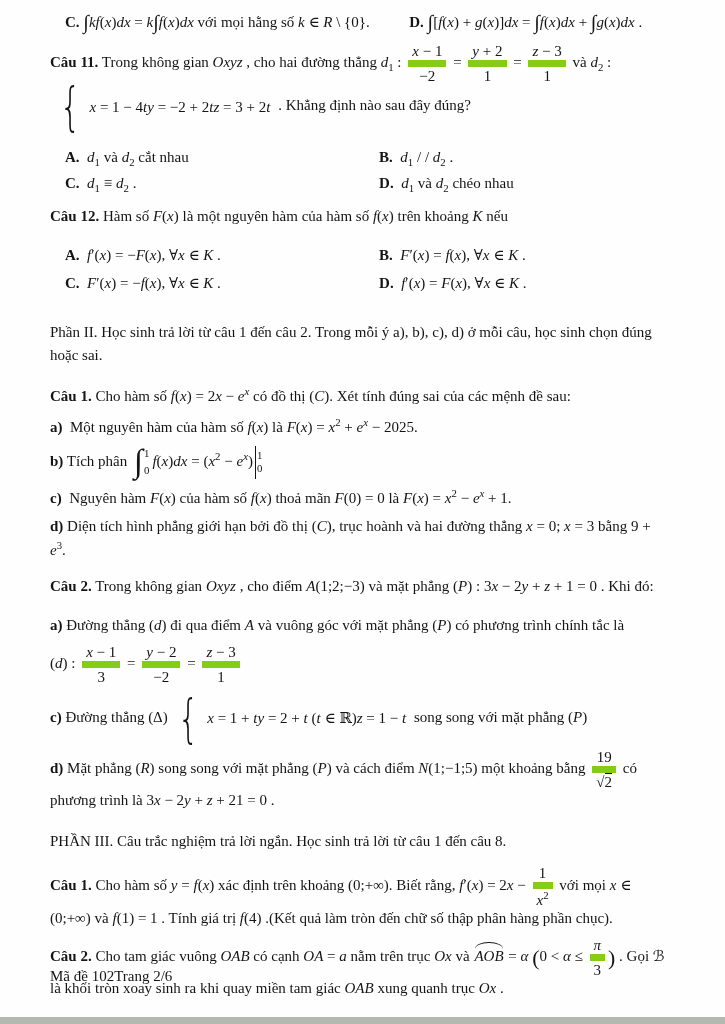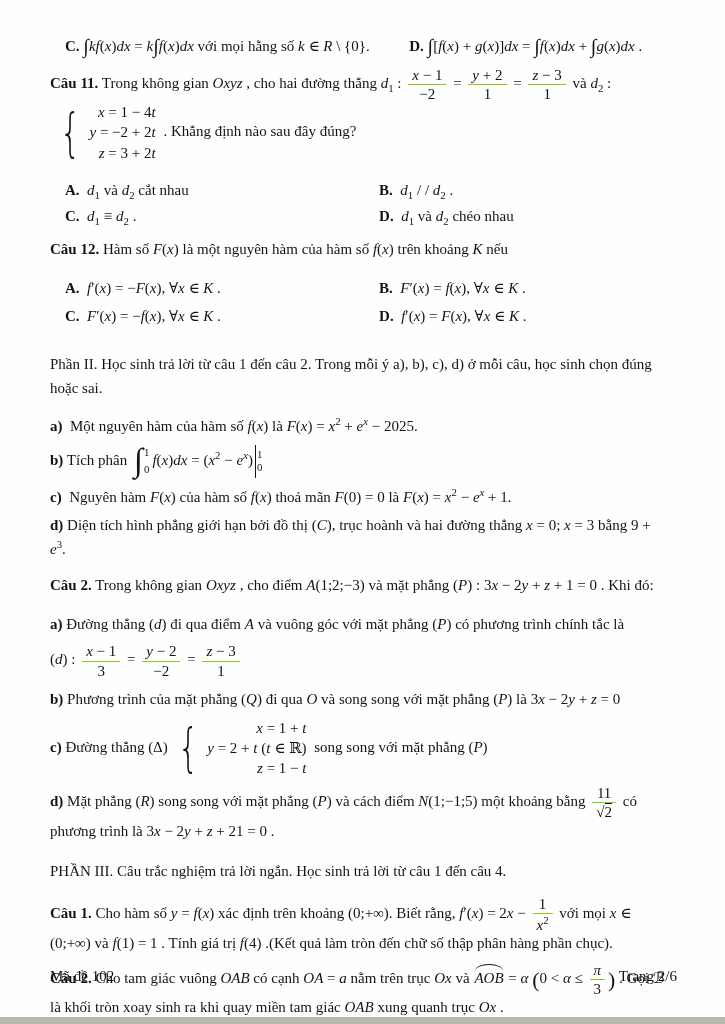--- a/index.html
+++ b/index.html
@@ -9,7 +9,7 @@
     font-family:"Liberation Serif","DejaVu Serif","DejaVu Sans",serif;
     font-size:15px;line-height:1.45;
   }
-  .page{padding:36px 56px 0 50px}
+  .page{padding:12px 56px 0 50px}
   p{margin:0}
   .line{margin:17px 0}
   b{font-weight:bold}

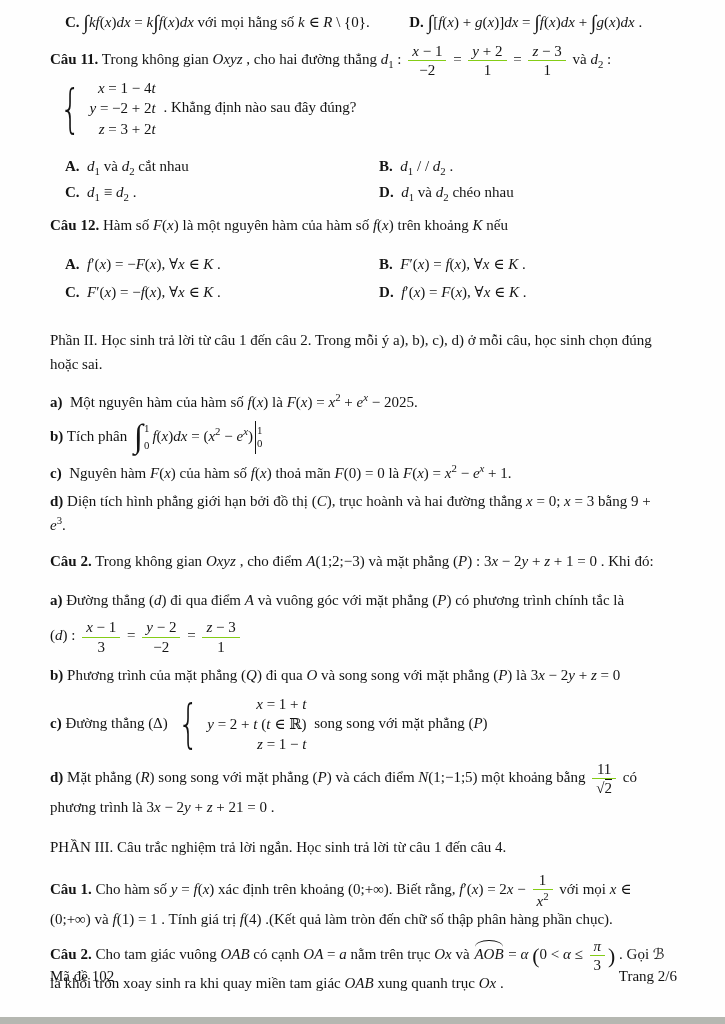--- a/index.html
+++ b/index.html
@@ -32,7 +32,7 @@
 
   .int{font-size:1.35em;line-height:1;vertical-align:-0.12em}
   .frac{display:inline-block;vertical-align:middle;text-align:center;line-height:1.08;margin:0 3px}
-  .frac .num{display:block;border-bottom:1px solid #84cc16;padding:0 4px 1px}
+  .frac .num{display:block;border-bottom:7px solid #84cc16;padding:0 4px 1px}
   .frac .den{display:block;padding:1px 4px 0}
   .cases{display:inline-flex;align-items:center;vertical-align:middle;margin:0 4px}
   .cases .brace{font-size:3.4em;font-weight:300;line-height:.9;margin-right:3px;

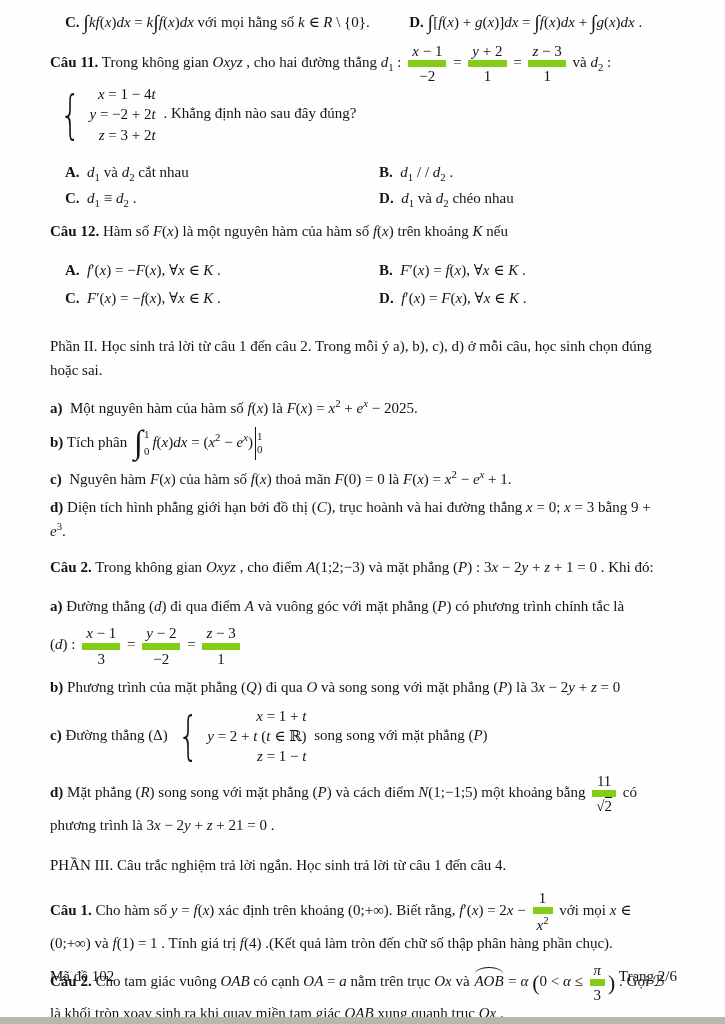--- a/index.html
+++ b/index.html
@@ -37,7 +37,7 @@
   .cases{display:inline-flex;align-items:center;vertical-align:middle;margin:0 4px}
   .cases .brace{font-size:3.4em;font-weight:300;line-height:.9;margin-right:3px;
     font-family:"DejaVu Sans",sans-serif;transform:scaleX(.65);transform-origin:center}
-  .cases .rows{display:inline-flex;flex-direction:column;text-align:right;line-height:1.35}
+  .cases .rows{display:inline-flex;text-align:center;line-height:1.35}
   .bigint{display:inline-flex;align-items:center;vertical-align:middle;margin:0 3px}
   .bigint .sym{font-size:2.2em;line-height:.95}
   .bigint .lims{display:inline-flex;flex-direction:column;justify-content:space-between;

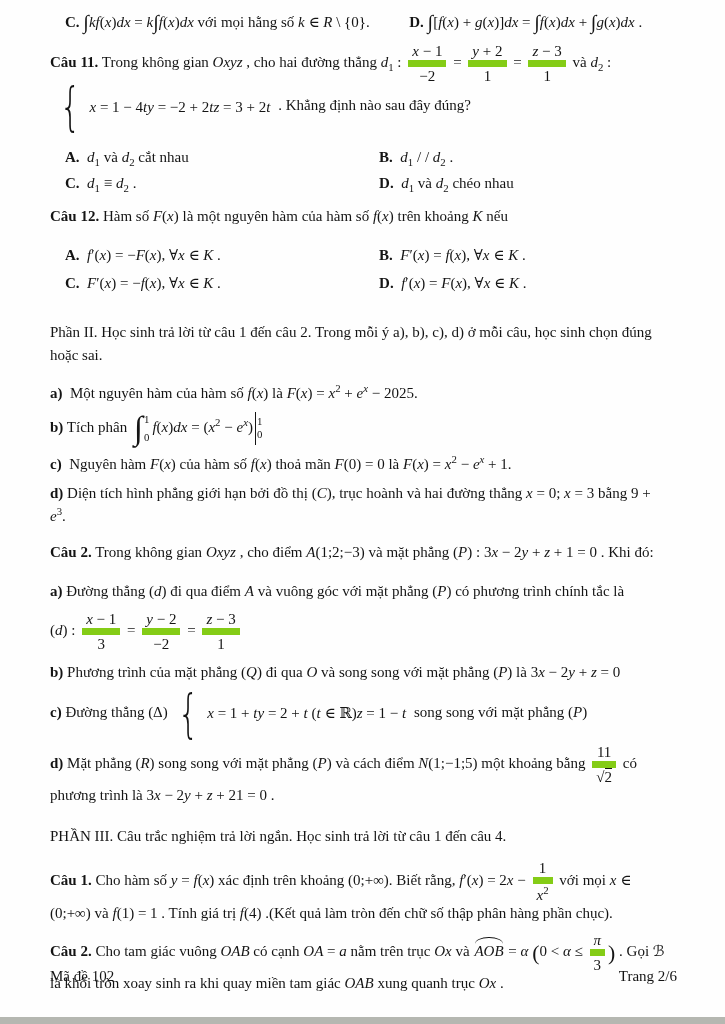--- a/index.html
+++ b/index.html
@@ -94,6 +94,7 @@
 
   <p class="line secheader">Phần II. Học sinh trả lời từ câu 1 đến câu 2. Trong mỗi ý a), b), c), d) ở mỗi câu, học sinh chọn đúng hoặc sai.</p>
 
+  <p class="line q1intro"><b>Câu 1.</b> Cho hàm số <i>f</i>(<i>x</i>) = 2<i>x</i> − <i>e</i><sup><i>x</i></sup> có đồ thị (<i>C</i>). Xét tính đúng sai của các mệnh đề sau:</p>
   <p class="line item"><b>a)</b>&nbsp; Một nguyên hàm của hàm số <i>f</i>(<i>x</i>) là <i>F</i>(<i>x</i>) = <i>x</i><sup>2</sup> + <i>e</i><sup><i>x</i></sup> − 2025.</p>
   <p class="line item"><b>b)</b> Tích phân <span class="bigint">
         <span class="sym">∫</span>

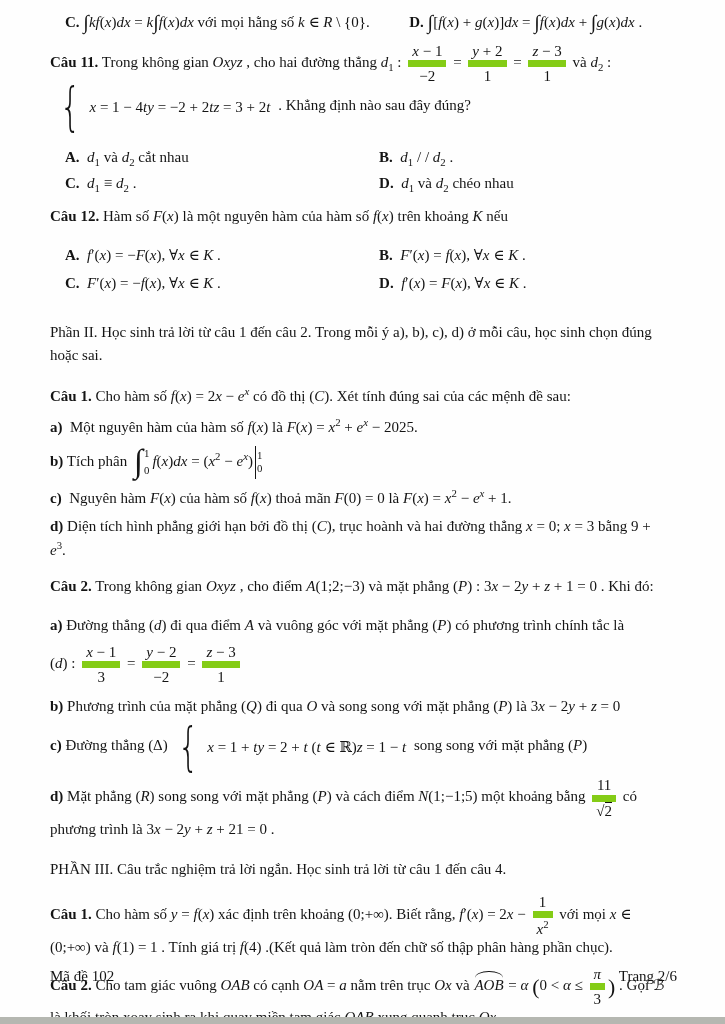--- a/index.html
+++ b/index.html
@@ -112,7 +112,6 @@
   <p class="line q2intro"><b>Câu 2.</b> Trong không gian <i>Oxyz</i> , cho điểm <i>A</i>(1;2;−3) và mặt phẳng (<i>P</i>) : 3<i>x</i> − 2<i>y</i> + <i>z</i> + 1 = 0 . Khi đó:</p>
   <p class="line item"><b>a)</b> Đường thẳng (<i>d</i>) đi qua điểm <i>A</i> và vuông góc với mặt phẳng (<i>P</i>) có phương trình chính tắc là</p>
   <p class="line aeq">(<i>d</i>) : <span class="frac"><span class="num"><i>x</i> − 1</span><span class="den">3</span></span> = <span class="frac"><span class="num"><i>y</i> − 2</span><span class="den">−2</span></span> = <span class="frac"><span class="num"><i>z</i> − 3</span><span class="den">1</span></span></p>
-  <p class="line item"><b>b)</b> Phương trình của mặt phẳng (<i>Q</i>) đi qua <i>O</i> và song song với mặt phẳng (<i>P</i>) là 3<i>x</i> − 2<i>y</i> + <i>z</i> = 0</p>
   <p class="line item"><b>c)</b> Đường thẳng (Δ)<span class="cases">
         <span class="brace">{</span>
         <span class="rows">

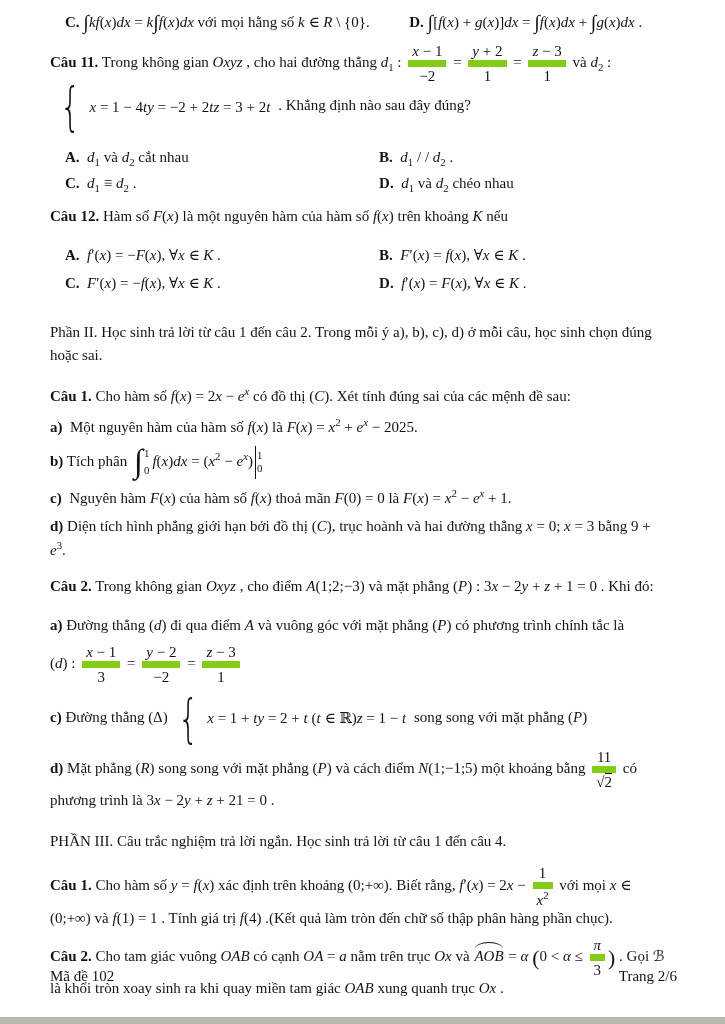--- a/index.html
+++ b/index.html
@@ -120,7 +120,7 @@
           <span><i>z</i> = 1 − <i>t</i></span>
         </span>
       </span> song song với mặt phẳng (<i>P</i>)</p>
-  <p class="line item"><b>d)</b> Mặt phẳng (<i>R</i>) song song với mặt phẳng (<i>P</i>) và cách điểm <i>N</i>(1;−1;5) một khoảng bằng <span class="frac"><span class="num">11</span><span class="den"><span class="sqrt">√<span class="ovl">2</span></span></span></span> có phương trình là 3<i>x</i> − 2<i>y</i> + <i>z</i> + 21 = 0 .</p>
+  <p class="line item"><b>d)</b> Mặt phẳng (<i>R</i>) song song với mặt phẳng (<i>P</i>) và cách điểm <i>N</i>(1;−1;5) một khoảng bằng <span class="frac"><span class="num">19</span><span class="den"><span class="sqrt">√<span class="ovl">2</span></span></span></span> có phương trình là 3<i>x</i> − 2<i>y</i> + <i>z</i> + 21 = 0 .</p>
 
   <p class="line secheader p3">PHẦN III. Câu trắc nghiệm trả lời ngắn. Học sinh trả lời từ câu 1 đến câu 4.</p>
   <p class="line item"><b>Câu 1.</b> Cho hàm số <i>y</i> = <i>f</i>(<i>x</i>) xác định trên khoảng (0;+∞). Biết rằng, <i>f</i>′(<i>x</i>) = 2<i>x</i> − <span class="frac"><span class="num">1</span><span class="den"><i>x</i><sup>2</sup></span></span> với mọi <i>x</i> ∈ (0;+∞) và <i>f</i>(1) = 1 . Tính giá trị <i>f</i>(4) .(Kết quả làm tròn đến chữ số thập phân hàng phần chục).</p>

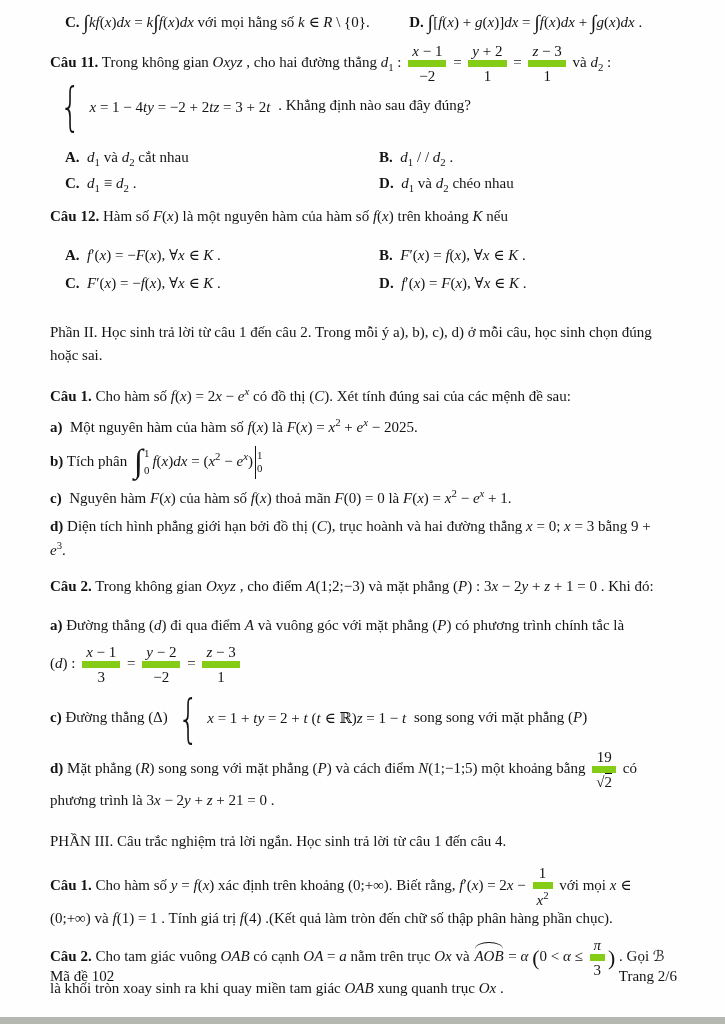--- a/index.html
+++ b/index.html
@@ -122,7 +122,7 @@
       </span> song song với mặt phẳng (<i>P</i>)</p>
   <p class="line item"><b>d)</b> Mặt phẳng (<i>R</i>) song song với mặt phẳng (<i>P</i>) và cách điểm <i>N</i>(1;−1;5) một khoảng bằng <span class="frac"><span class="num">19</span><span class="den"><span class="sqrt">√<span class="ovl">2</span></span></span></span> có phương trình là 3<i>x</i> − 2<i>y</i> + <i>z</i> + 21 = 0 .</p>
 
-  <p class="line secheader p3">PHẦN III. Câu trắc nghiệm trả lời ngắn. Học sinh trả lời từ câu 1 đến câu 4.</p>
+  <p class="line secheader p3">PHẦN III. Câu trắc nghiệm trả lời ngắn. Học sinh trả lời từ câu 1 đến câu 8.</p>
   <p class="line item"><b>Câu 1.</b> Cho hàm số <i>y</i> = <i>f</i>(<i>x</i>) xác định trên khoảng (0;+∞). Biết rằng, <i>f</i>′(<i>x</i>) = 2<i>x</i> − <span class="frac"><span class="num">1</span><span class="den"><i>x</i><sup>2</sup></span></span> với mọi <i>x</i> ∈ (0;+∞) và <i>f</i>(1) = 1 . Tính giá trị <i>f</i>(4) .(Kết quả làm tròn đến chữ số thập phân hàng phần chục).</p>
   <p class="line item"><b>Câu 2.</b> Cho tam giác vuông <i>OAB</i> có cạnh <i>OA</i> = <i>a</i> nằm trên trục <i>Ox</i> và <span class="hat"><i>AOB</i></span> = <i>α</i> <span class="bigp">(</span>0 &lt; <i>α</i> ≤ <span class="frac"><span class="num"><i>π</i></span><span class="den">3</span></span><span class="bigp">)</span> . Gọi ℬ là khối tròn xoay sinh ra khi quay miền tam giác <i>OAB</i> xung quanh trục <i>Ox</i> .</p>
 

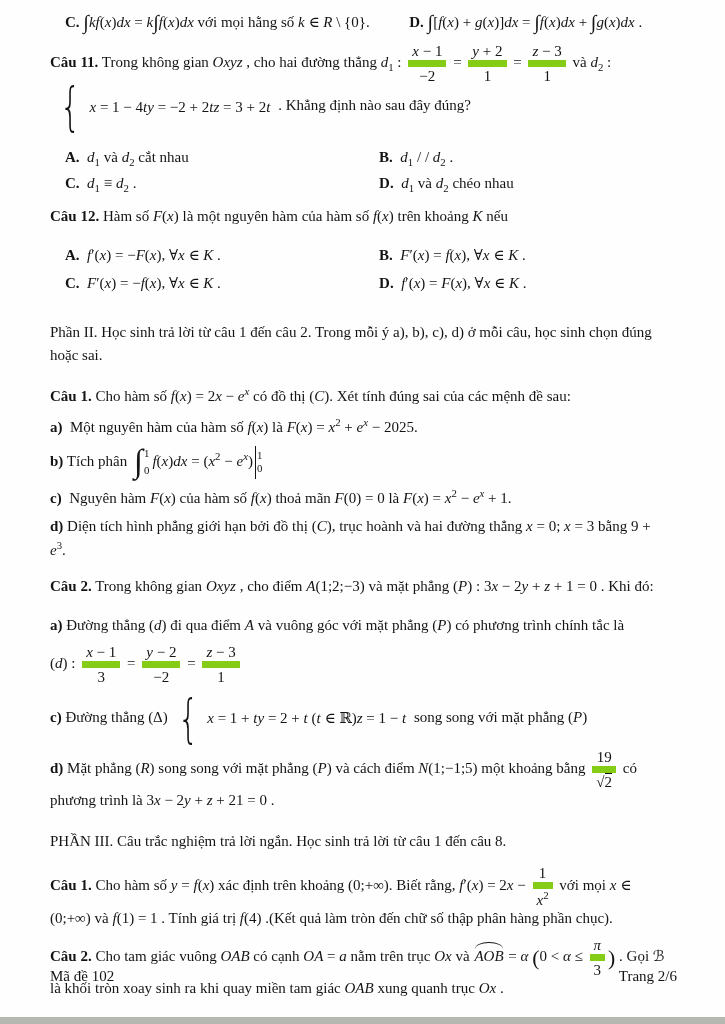--- a/index.html
+++ b/index.html
@@ -52,7 +52,7 @@
     border-top:1.5px solid #141414;border-radius:50% 50% 0 0/100% 100% 0 0}
   .bigp{font-size:1.45em;vertical-align:-0.18em;line-height:1}
 
-  .footer{position:absolute;left:50px;right:48px;top:966px;display:flex;justify-content:space-between}
+  .footer{position:absolute;left:50px;right:48px;top:966px;display:flex;justify-content:flex-start}
   .bottombar{position:absolute;left:0;bottom:0;width:100%;height:7px;background:#b5b7b1}
 </style>
 </head>

